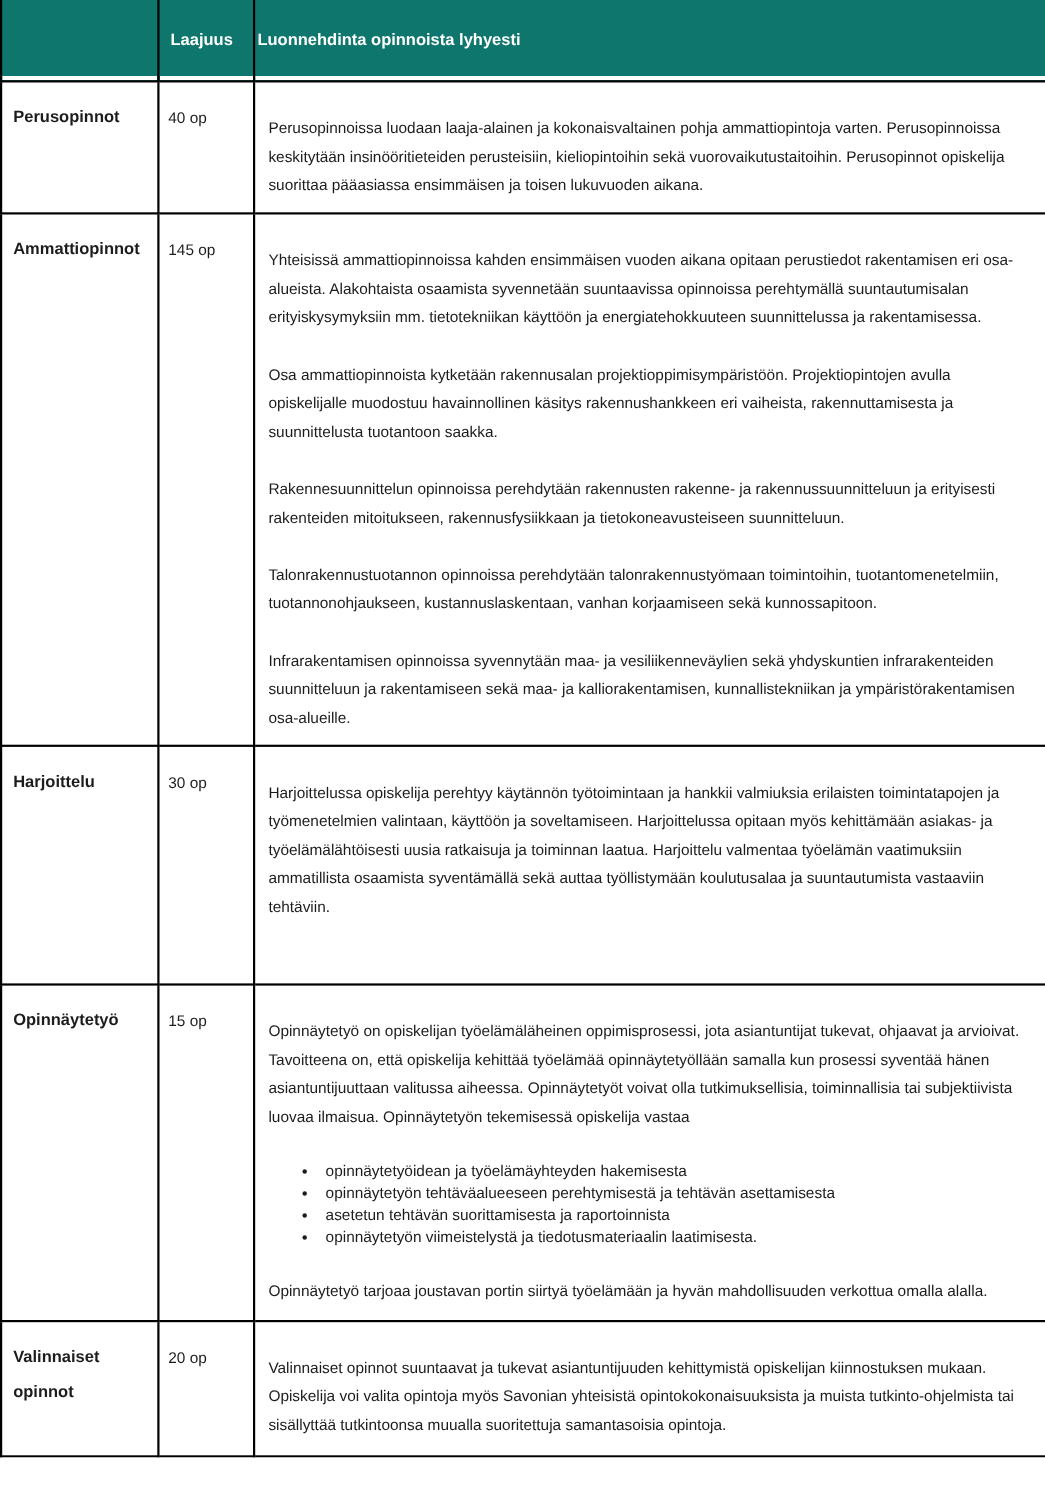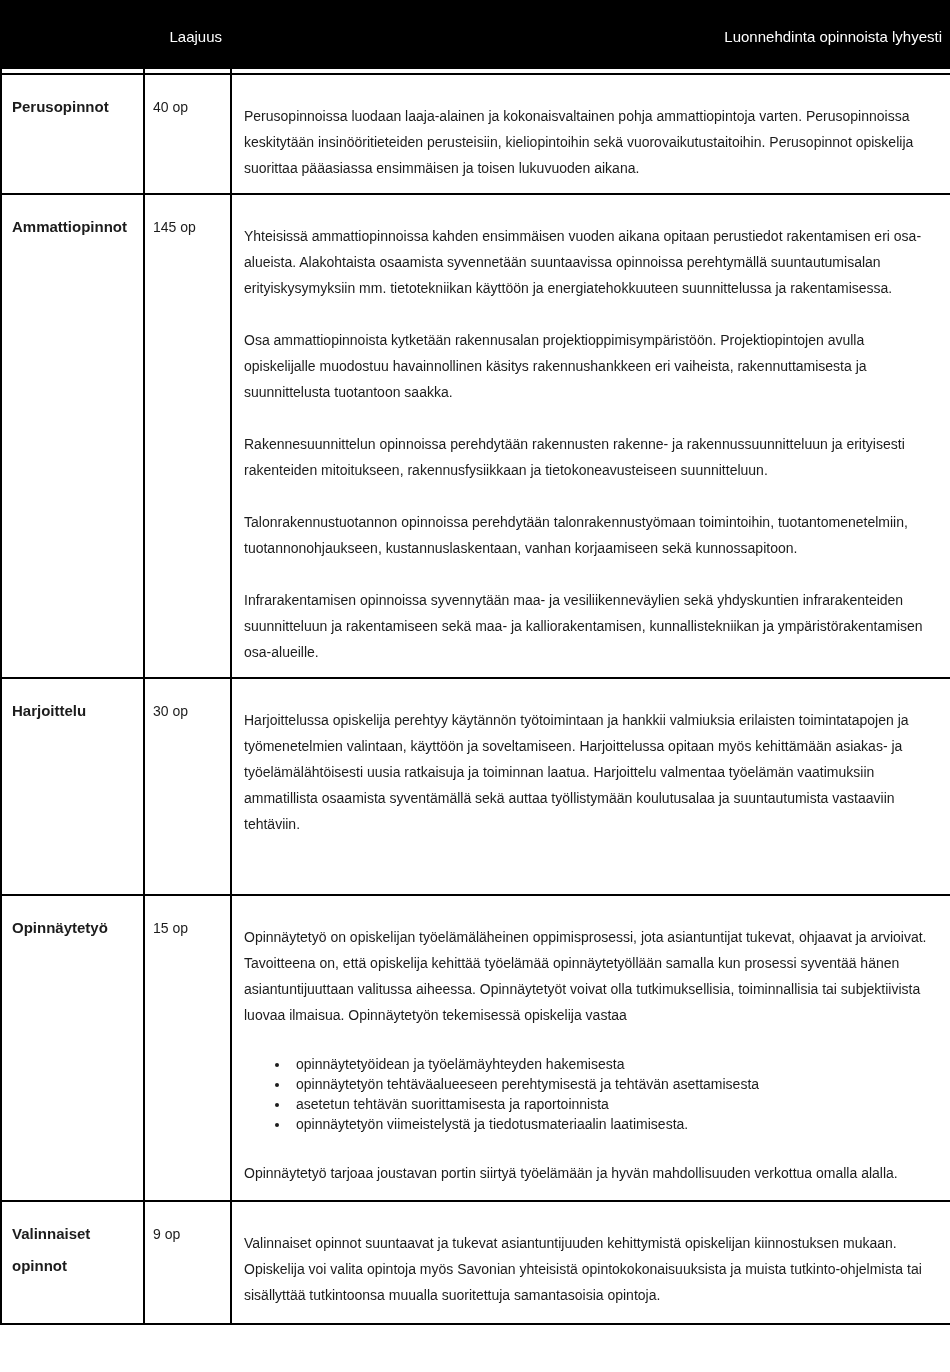--- a/index.html
+++ b/index.html
@@ -23,11 +23,11 @@
 
   
   thead th {
-    background: #000000;
+    background: #0f766e;
     color: #ffffff;
     font-size: 15px;
-    font-weight: normal;
-    text-align: right;
+    font-weight: bold;
+    text-align: left;
     vertical-align: middle;
     height: 73px;
     padding: 0 8px 0 10px;

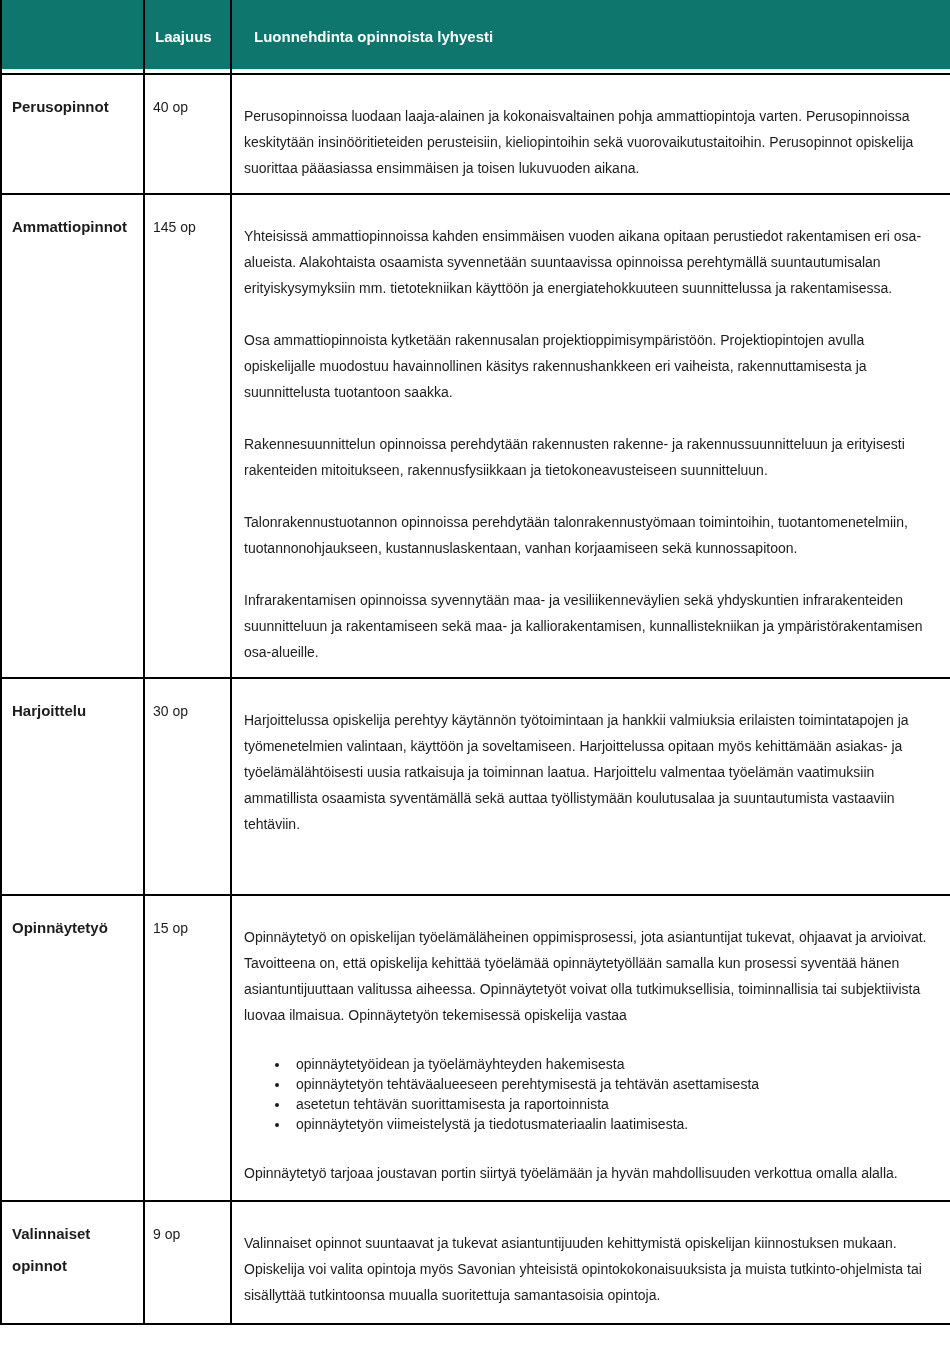--- a/index.html
+++ b/index.html
@@ -37,7 +37,7 @@
     border-bottom: 2px solid #000000;
     box-shadow: inset 0 -4px 0 #ffffff;
   }
-  thead th.h-desc { padding-left: 22px; }
+  thead th.h-desc { padding-left: 2px; }
 
   tbody td {
     border: 2px solid #000000;

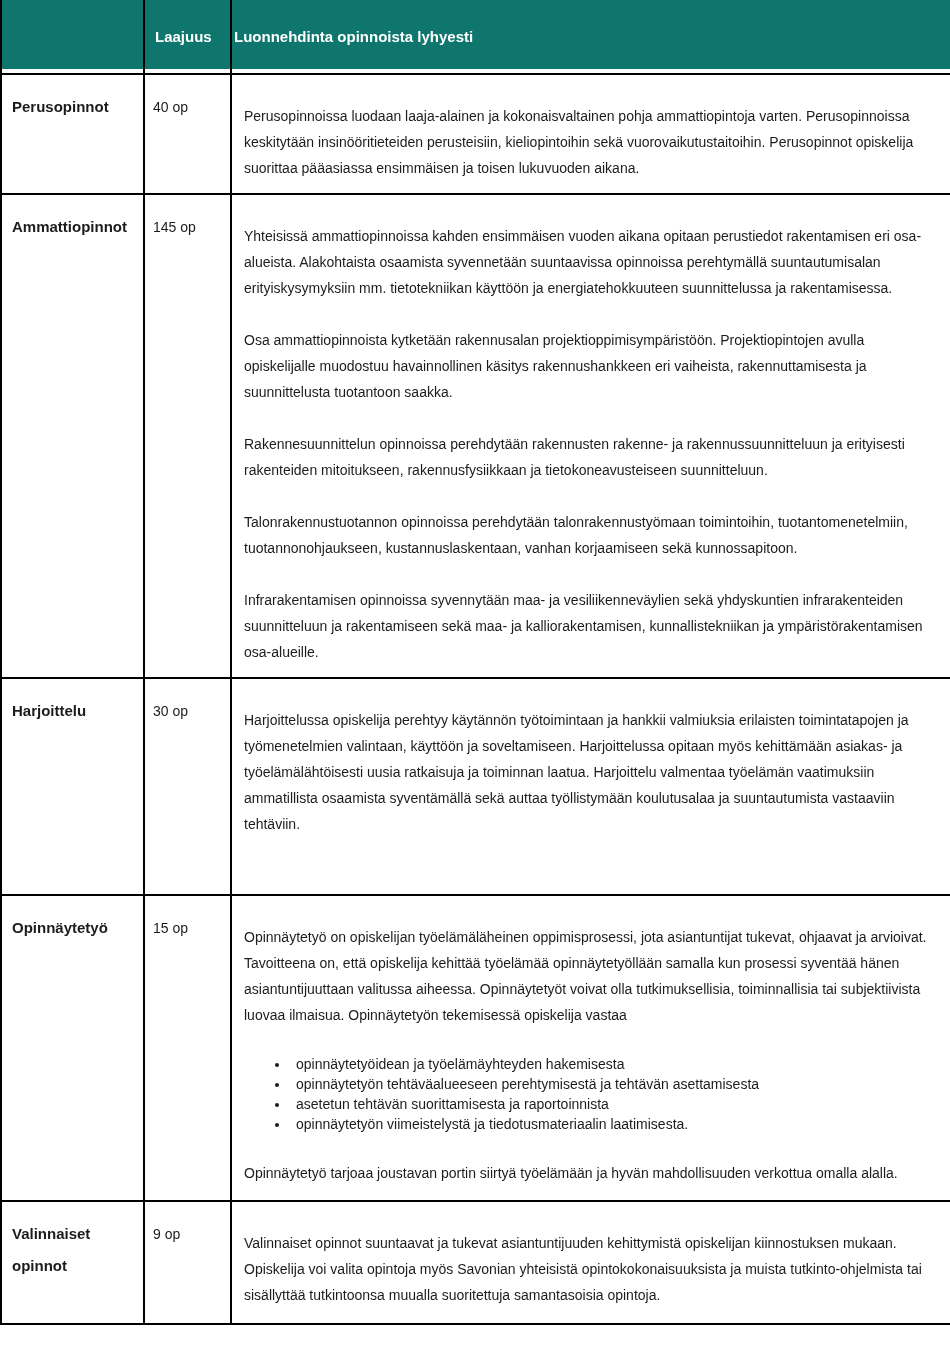--- a/index.html
+++ b/index.html
@@ -137,7 +137,7 @@
         </tr>
         <tr>
           <td class="col-label">Valinnaiset opinnot</td>
-          <td class="col-credits">9 op</td>
+          <td class="col-credits">20 op</td>
           <td class="col-desc">
             <p>Valinnaiset opinnot suuntaavat ja tukevat asiantuntijuuden kehittymistä opiskelijan kiinnostuksen mukaan. Opiskelija voi valita opintoja myös Savonian yhteisistä opintokokonaisuuksista ja muista tutkinto-ohjelmista tai sisällyttää tutkintoonsa muualla suoritettuja samantasoisia opintoja.</p>
           </td>

